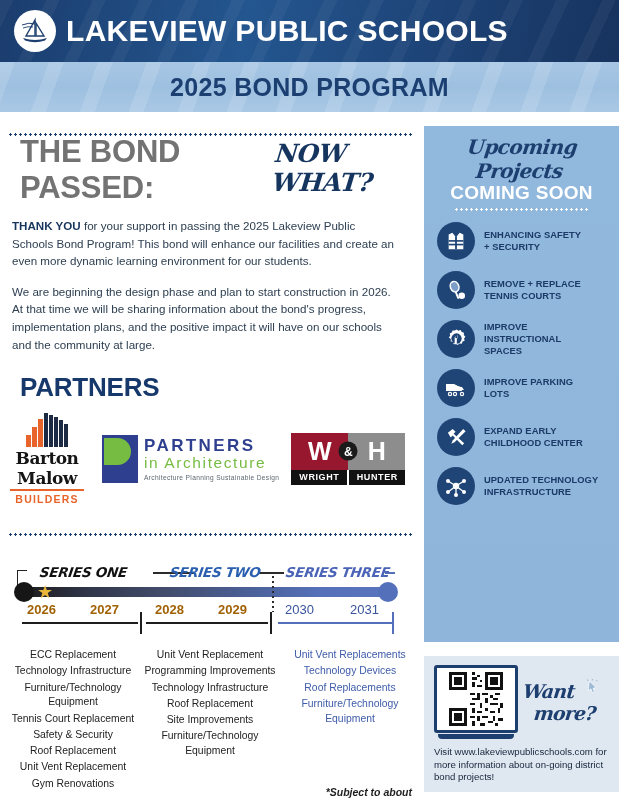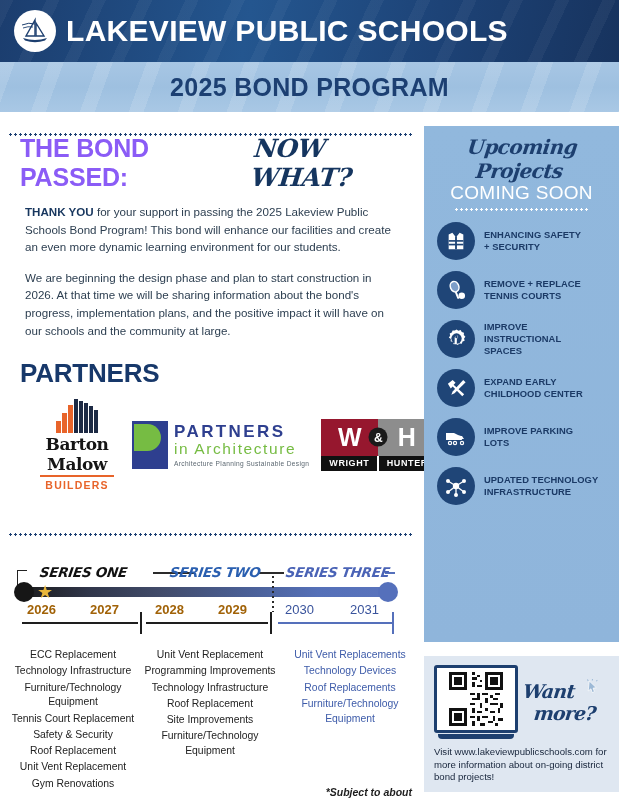--- a/index.html
+++ b/index.html
@@ -59,7 +59,7 @@
     padding:0 0 0 20px; margin-top:16px;
   }
   .headline .h-bold{
-    font-size:25px; font-weight:bold; color:#8b5cf6; letter-spacing:-.2px;
+    font-size:31px; font-weight:bold; color:#737373; letter-spacing:-.2px;
   }
   .headline .h-script{
     font-size:25px; color:#15355f; font-style:italic; font-weight:bold;

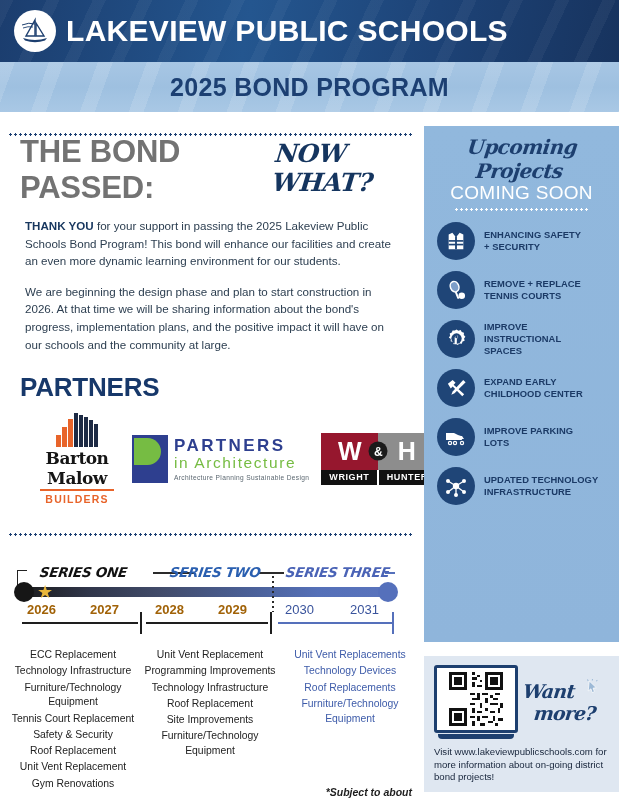--- a/index.html
+++ b/index.html
@@ -200,7 +200,7 @@
   }
   .sb-sub{
     text-align:center; margin-top:-1px;
-    font-size:19px; color:#ffffff; font-weight:normal; letter-spacing:.3px;
+    font-size:19px; color:#ffffff; font-weight:bold; letter-spacing:.3px;
   }
   .sb-dots{
     margin:4px auto 0; width:136px; height:3px;

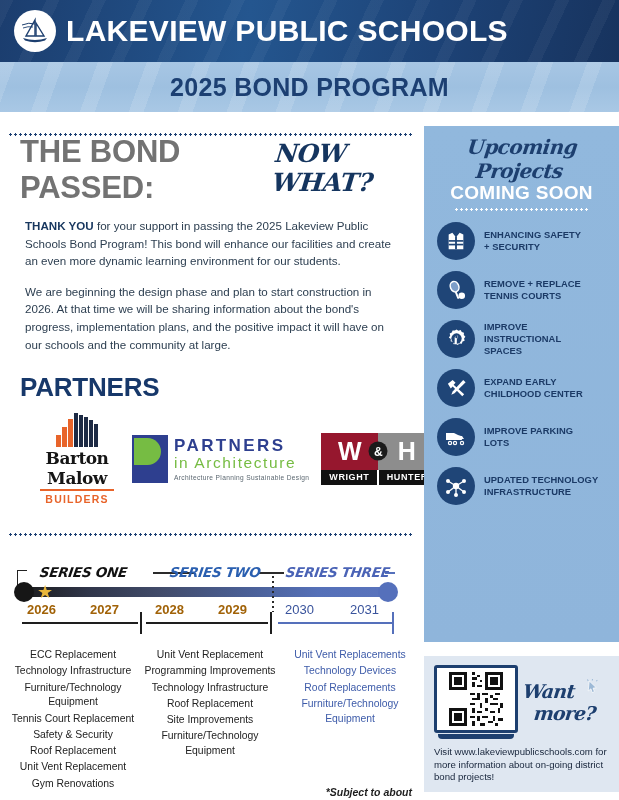--- a/index.html
+++ b/index.html
@@ -68,7 +68,7 @@
   }
 
   .body-copy{
-    padding:0 22px 0 25px; margin-top:11px;
+    padding:0 22px 0 12px; margin-top:11px;
     font-size:11.6px; line-height:1.52; color:#2c3e50;
   }
   .body-copy b{ color:#17365e; }

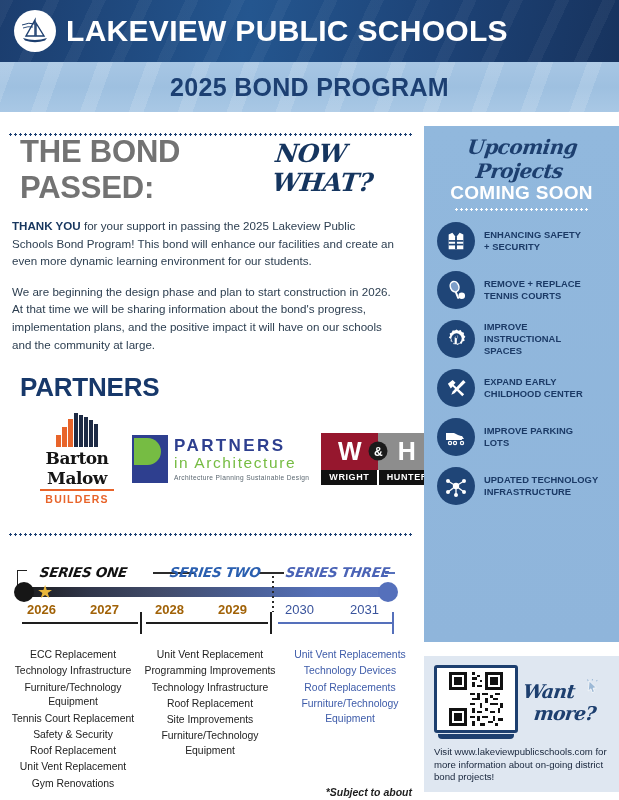--- a/index.html
+++ b/index.html
@@ -439,16 +439,6 @@
 
     <div class="sb-item">
       <div class="sb-icon">
-        <svg width="23" height="23" viewBox="0 0 24 24" fill="#fff">
-          <path d="M3 7 L8 3 L11 6 L9 8 L20 18 L18 20 L8 10 L6 12 Z"></path>
-          <path d="M19 3 L21.5 5.5 L10 17 L6.6 18.4 L8 15 Z"></path>
-        </svg>
-      </div>
-      <div class="sb-label">EXPAND EARLY<br>CHILDHOOD CENTER</div>
-    </div>
-
-    <div class="sb-item">
-      <div class="sb-icon">
         <svg width="24" height="24" viewBox="0 0 24 24" fill="#fff">
           <path d="M2 8h8l4 2 3 1 1 4H2z"></path>
           <path d="M14 11h4l2 3h-5z"></path>
@@ -461,6 +451,16 @@
         </svg>
       </div>
       <div class="sb-label">IMPROVE PARKING<br>LOTS</div>
+    </div>
+
+    <div class="sb-item">
+      <div class="sb-icon">
+        <svg width="23" height="23" viewBox="0 0 24 24" fill="#fff">
+          <path d="M3 7 L8 3 L11 6 L9 8 L20 18 L18 20 L8 10 L6 12 Z"></path>
+          <path d="M19 3 L21.5 5.5 L10 17 L6.6 18.4 L8 15 Z"></path>
+        </svg>
+      </div>
+      <div class="sb-label">EXPAND EARLY<br>CHILDHOOD CENTER</div>
     </div>
 
     <div class="sb-item">

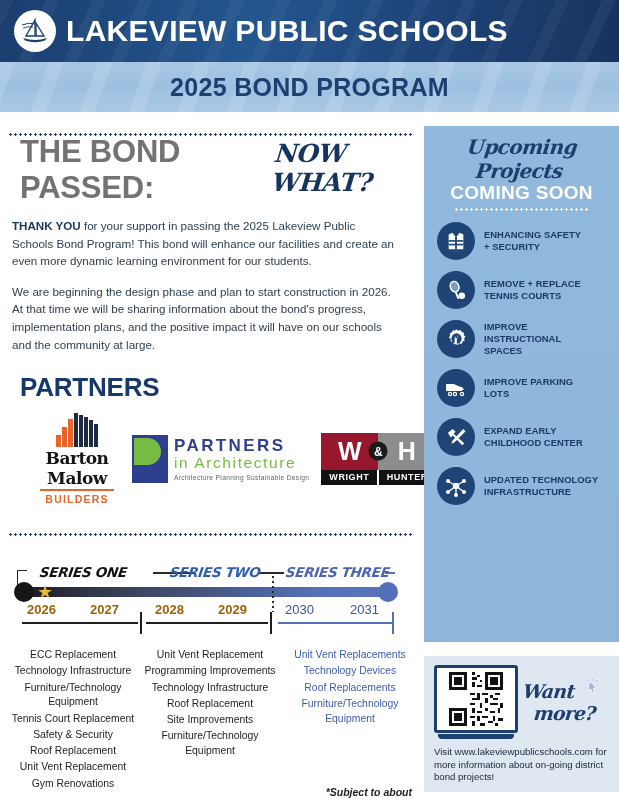--- a/index.html
+++ b/index.html
@@ -82,7 +82,7 @@
   
   .partners-row{
     display:flex; align-items:center; gap:12px;
-    padding:0 12px 0 34px; margin-top:10px;
+    padding:0 12px 0 4px; margin-top:10px;
   }
   
   .bm{ width:86px; flex:0 0 auto; text-align:center; }

